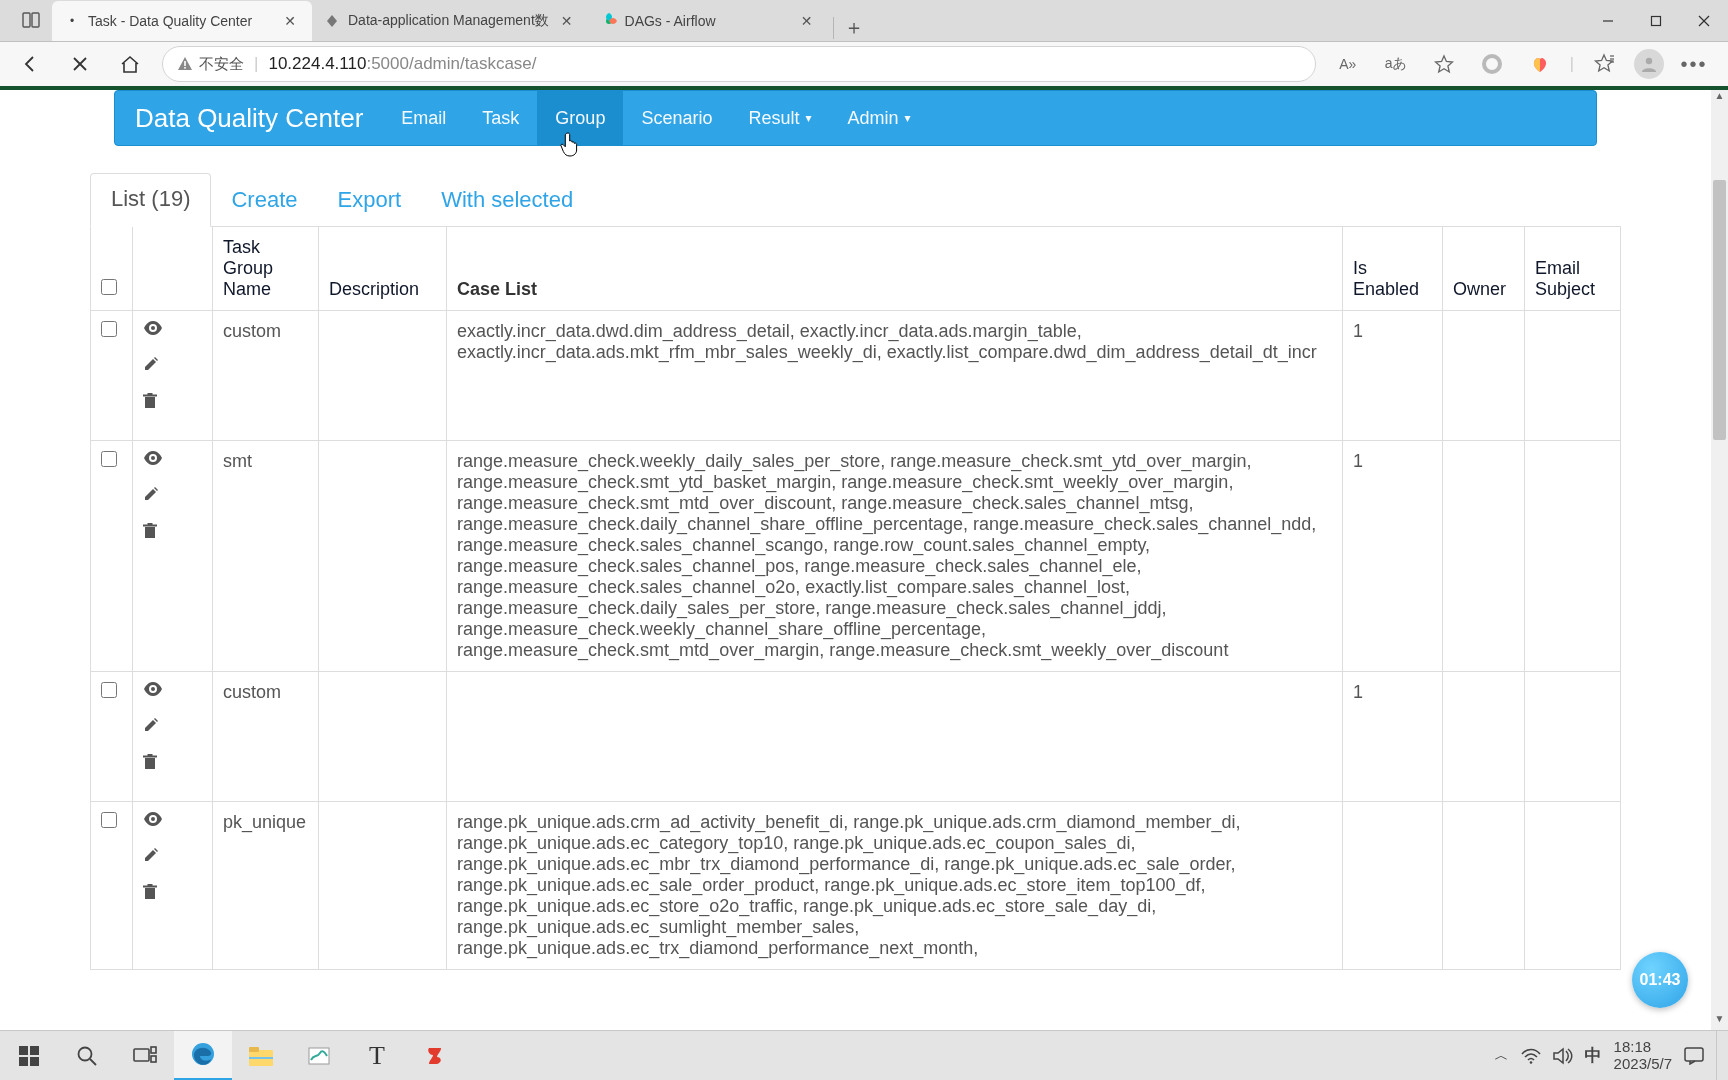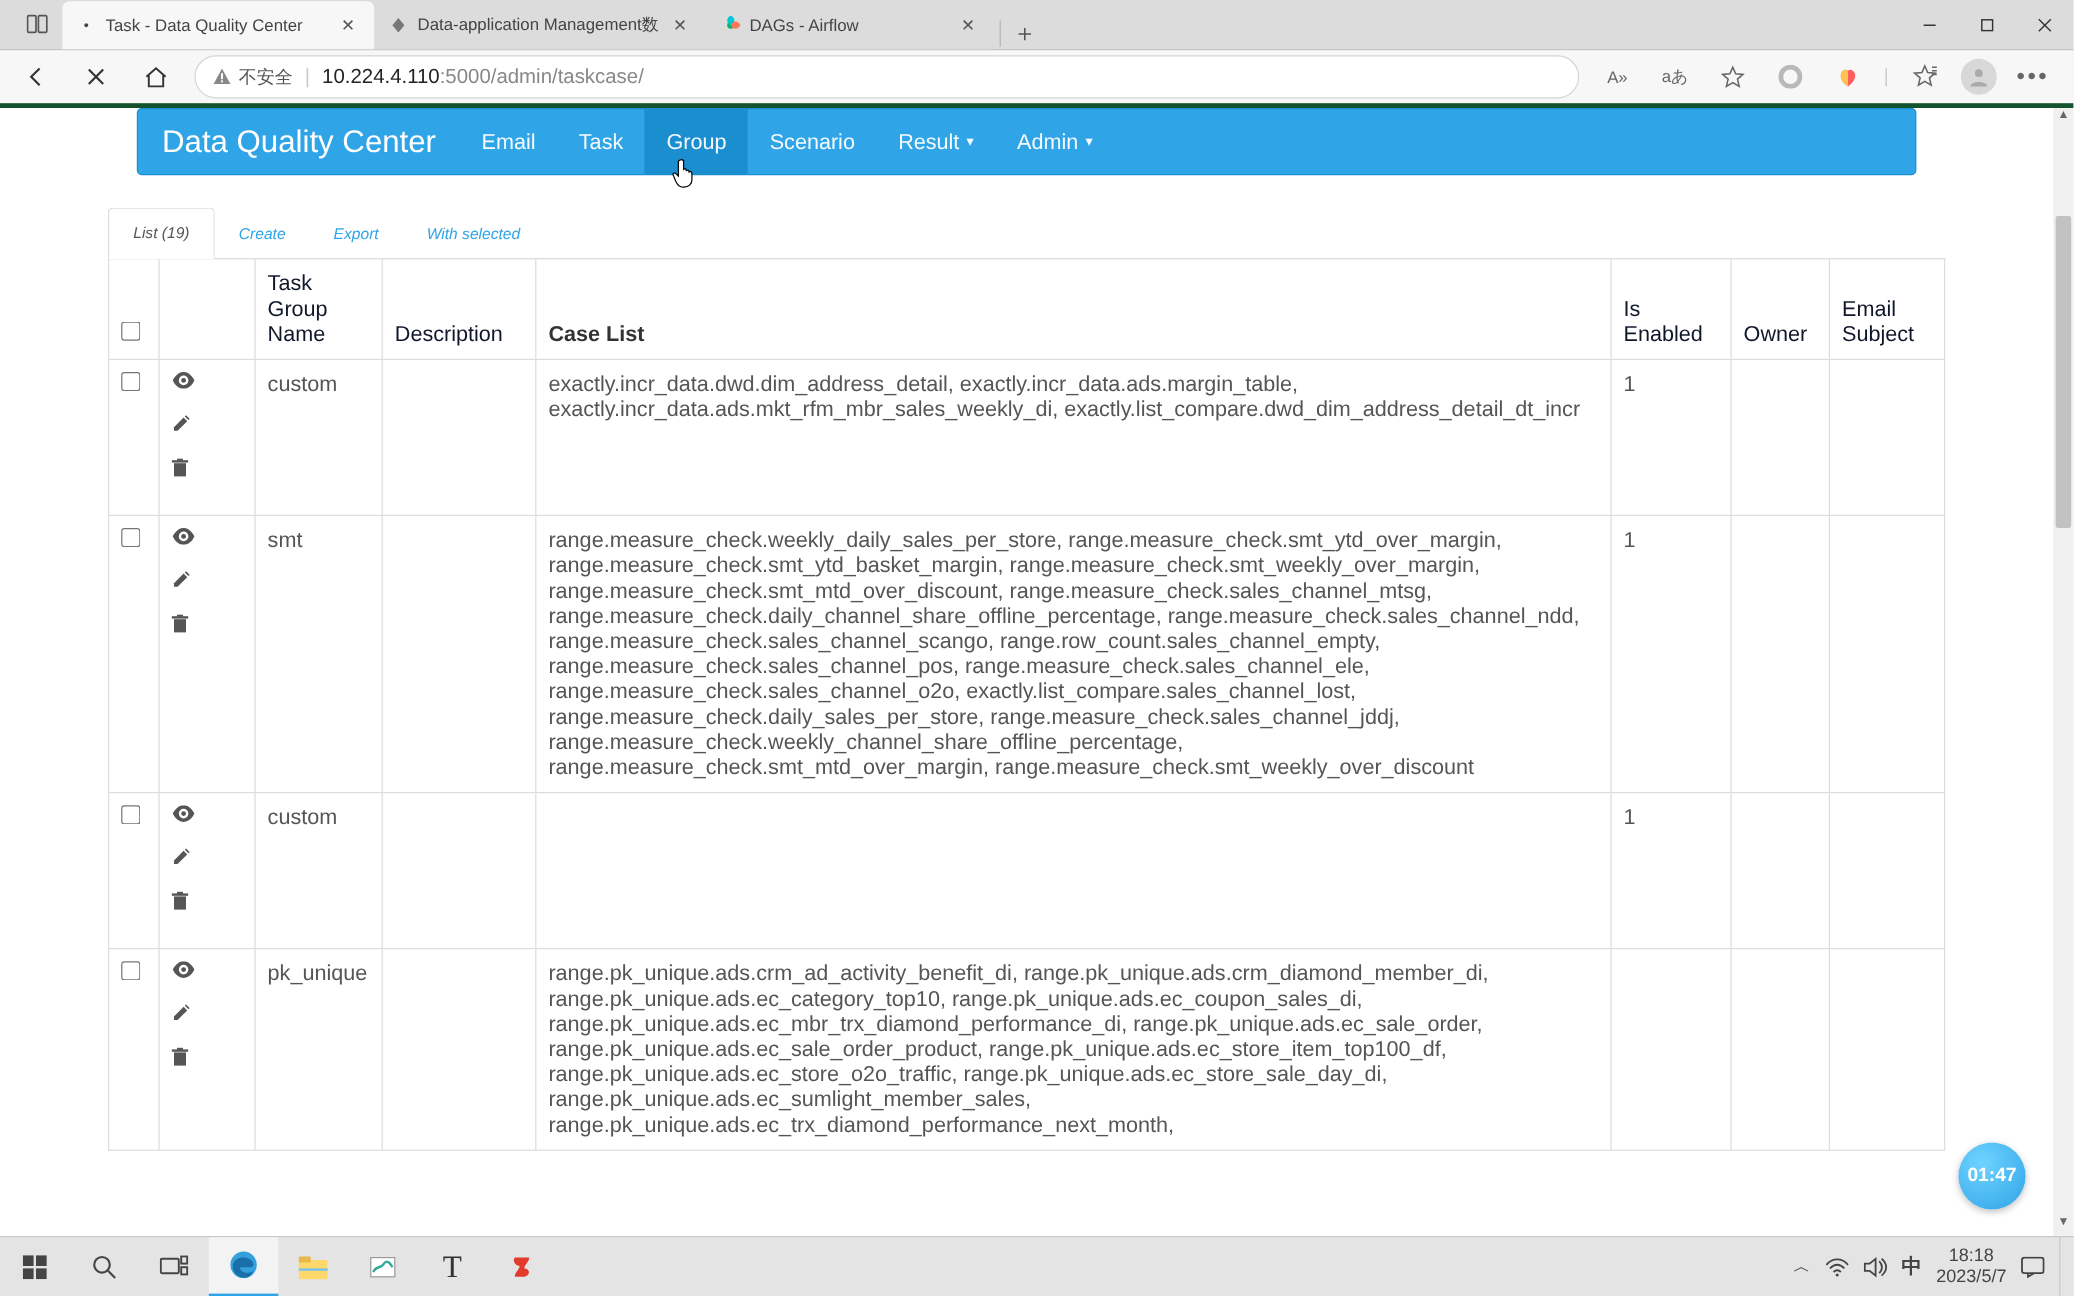--- a/index.html
+++ b/index.html
@@ -132,13 +132,12 @@
   }
   .ctab {
     padding: 12px 20px 14px;
-    font-size: 13px;
+    font-size: 22px;
     color: #2fa4e7;
     background: transparent;
     cursor:pointer;
     position:relative;
     top:1px;
-    font-style:italic;
   }
   .ctab.active {
     color: #555;

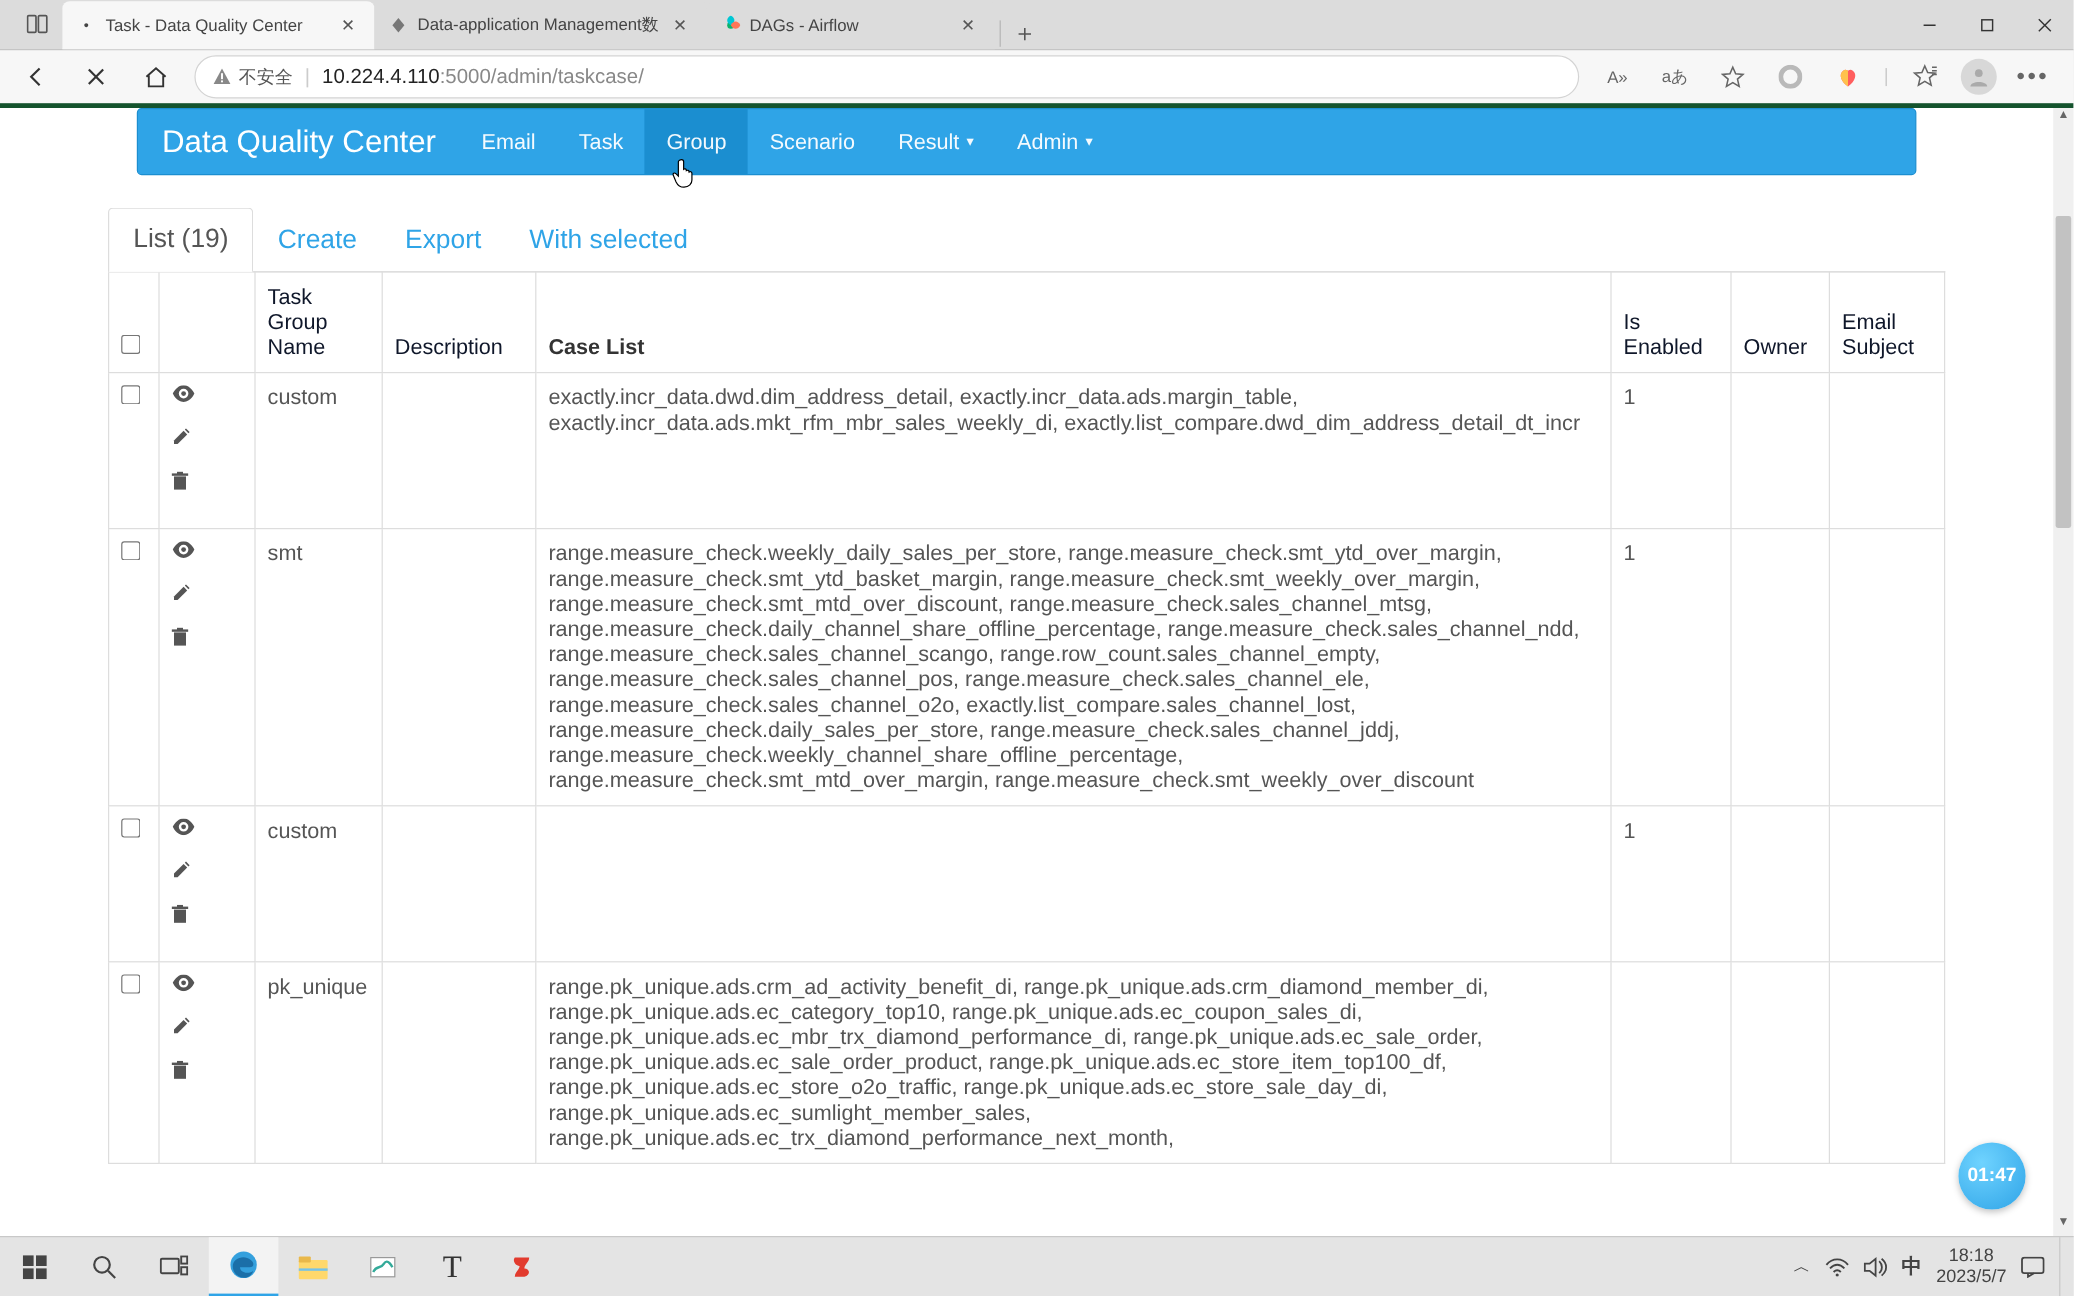--- a/index.html
+++ b/index.html
@@ -492,7 +492,7 @@
   </div>
 </div>
 
-<div class="float-clock">01:47</div>
+<div class="float-clock">01:43</div>
 
 <svg class="cursor-hand" viewBox="0 0 22 26">
   <path d="M9 2c1 0 1.7.8 1.7 1.8v6.2c.8-.6 2.3-.4 2.3 1.2.8-.6 2.3-.4 2.3 1.2.8-.6 2.3-.4 2.3 1.2v5.4c0 3-2.3 6-6.6 6-3.4 0-5.2-1.5-6.6-4.4L2 14.8c-.5-1 .8-2.2 2-1.3l2.3 2.3V3.8C6.3 2.8 8 2 9 2z" fill="#fff" stroke="#000" stroke-width="1"></path>

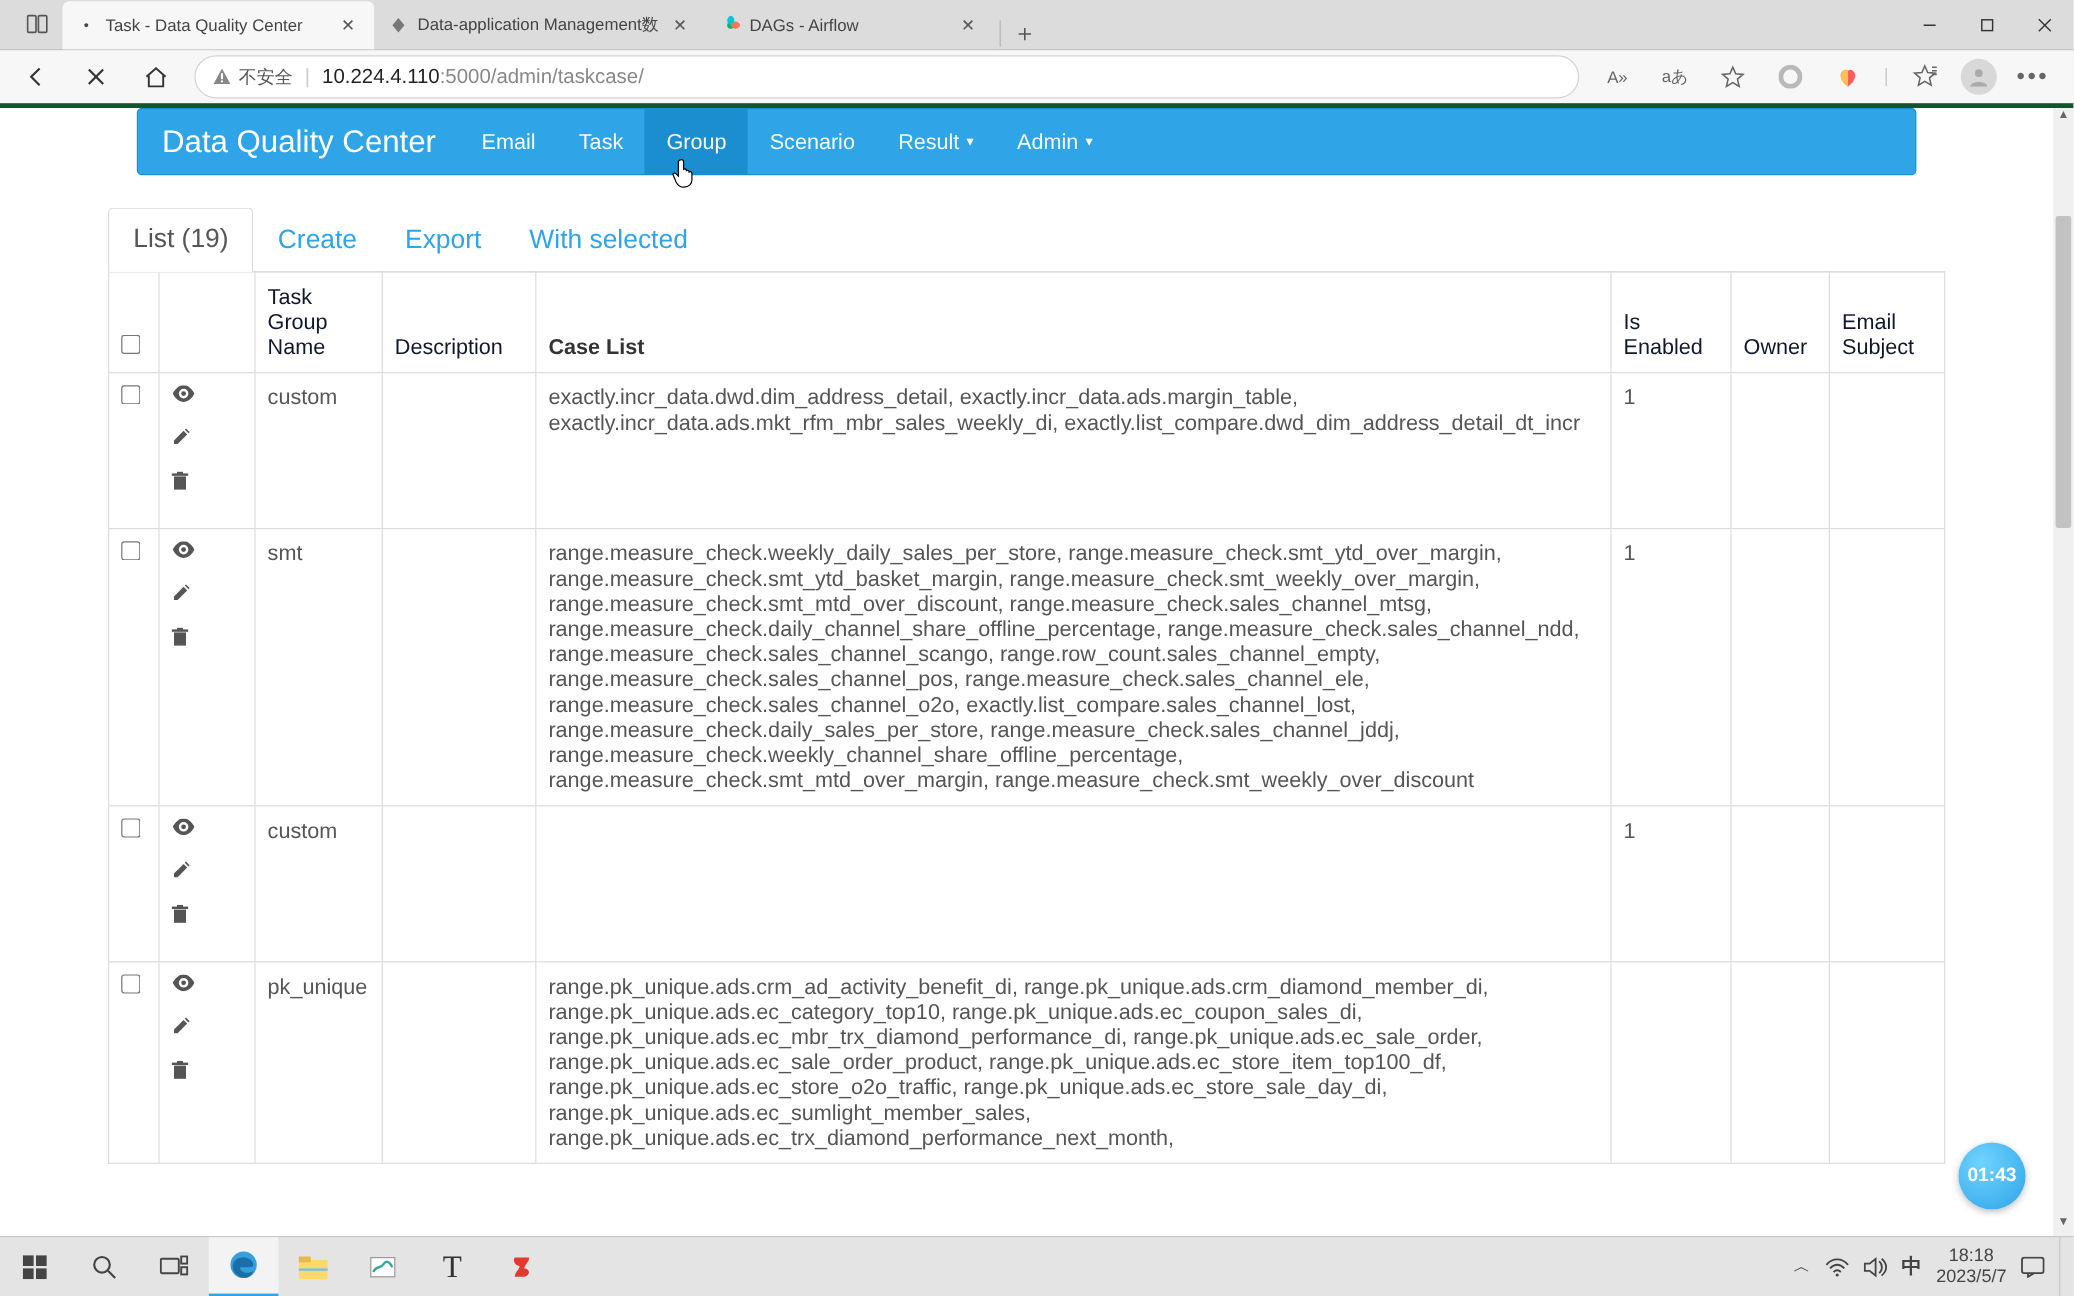--- a/index.html
+++ b/index.html
@@ -206,7 +206,7 @@
   .taskbar .tbtn.active{ border-bottom:3px solid #2fa4e7; background:#f3f3f3;}
   .taskbar .spacer{flex:1;}
   .tray { display:flex; align-items:center; gap:12px; padding-right:4px; color:#444;}
-  .tray .clock { text-align:center; line-height:1.1; font-size:15px;}
+  .tray .clock { line-height:1.1; font-size:15px;}
   .tray .ime { font-size:17px; font-weight:600;}
   .showdesk{width:8px;height:50px;border-left:1px solid #c8c8c8;}
 

